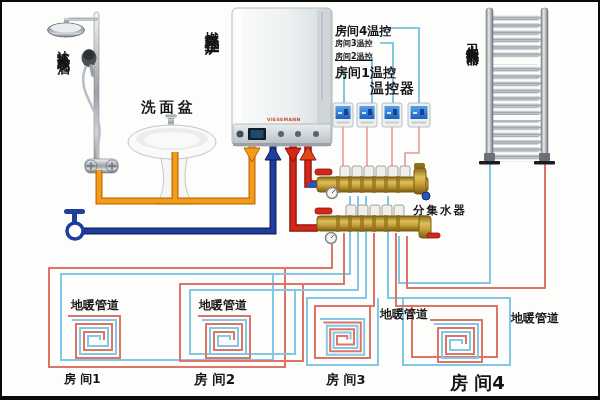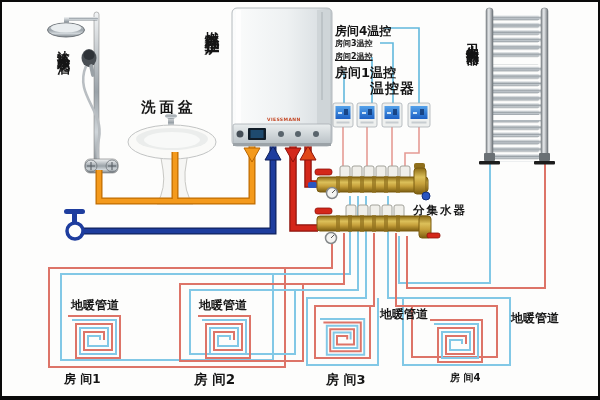--- a/index.html
+++ b/index.html
@@ -299,7 +299,7 @@
 <div class="lbl" style="left:64px;top:371px;font-size:12px;">房 间1</div>
 <div class="lbl" style="left:194px;top:371px;font-size:13.5px;text-align:right;">房 间2</div>
 <div class="lbl" style="left:326px;top:371px;font-size:13px;">房 间3</div>
-<div class="lbl" style="left:450px;top:371px;font-size:10px;">房 间4</div>
+<div class="lbl" style="left:450px;top:371px;font-size:18px;">房 间4</div>
 
 </div>
 

